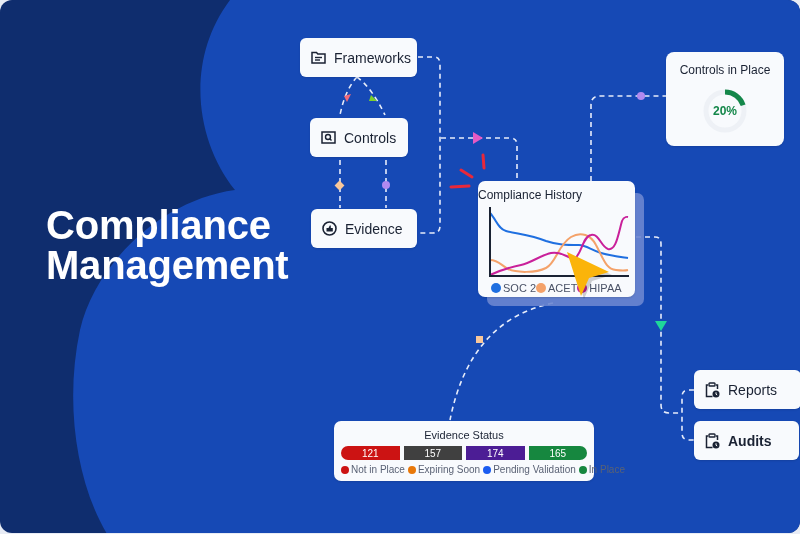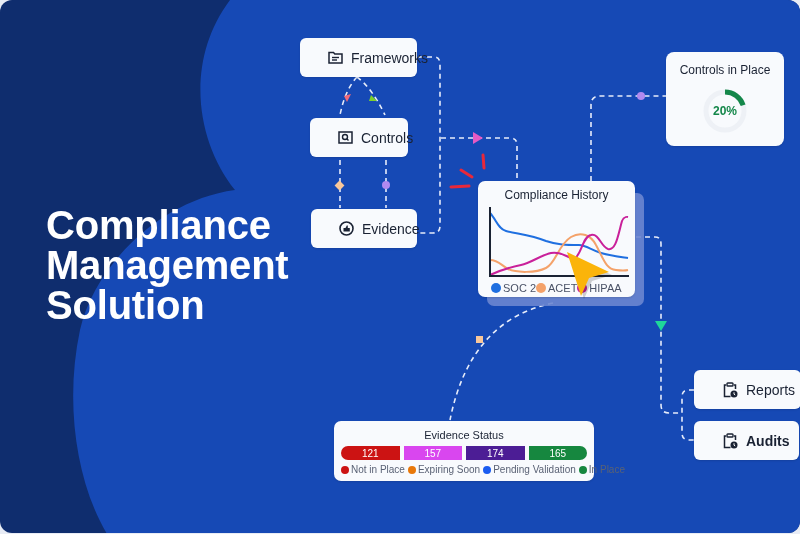--- a/index.html
+++ b/index.html
@@ -21,7 +21,7 @@
       color: #1a2233; display: flex; align-items: center;
       box-shadow: 0 1px 2px rgba(0,0,0,0.12);
     }
-    .node { height: 39px; font-size: 14px; padding-left: 28px; gap: 8px; }
+    .node { height: 39px; font-size: 14px; padding-left: 10px; gap: 8px; }
     .node .ic { width: 16px; height: 16px; display: inline-flex; align-items: center; justify-content: center; }
     .node-label { white-space: nowrap; }
     .cip { left: 666px; top: 52px; width: 118px; height: 94px; flex-direction: column; align-items: center; justify-content: flex-start; padding-top: 11px; border-radius: 8px; text-align: center; }

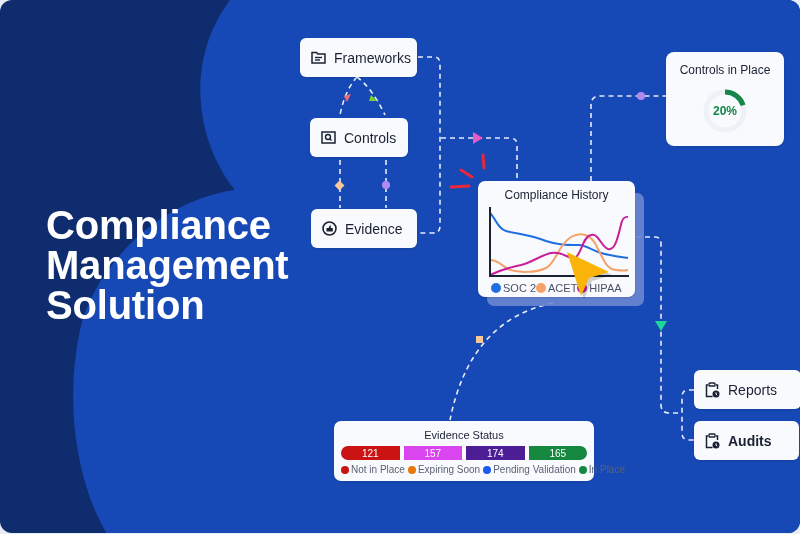--- a/index.html
+++ b/index.html
@@ -30,7 +30,7 @@
     .donut-val { position: absolute; left: 0; top: 0; width: 48px; height: 48px; display: flex; align-items: center; justify-content: center; font-size: 12px; font-weight: 700; color: #14874a; }
     .history-shadow { position: absolute; left: 487px; top: 193px; width: 157px; height: 113px; background: #6b86d0; border-radius: 7px; opacity: 0.9; }
     .history { left: 478px; top: 181px; width: 157px; height: 116px; flex-direction: column; align-items: stretch; border-radius: 7px; }
-    .history-title { font-size: 12px; text-align: center; margin-top: 7px; color: #1a2233; }
+    .history-title { font-size: 12px; margin-top: 7px; color: #1a2233; }
     .chart-svg { position: absolute; left: 8px; top: 24px; }
     .legend { position: absolute; left: 13px; top: 101px; display: flex; font-size: 11px; color: #4a5266; align-items: flex-end; white-space: nowrap; }
     .legend-item { display: flex; align-items: center; gap: 2px; }

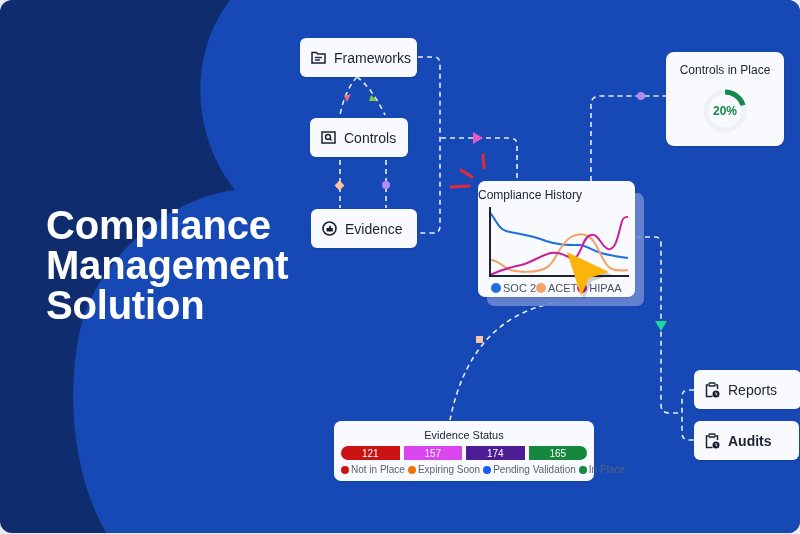--- a/index.html
+++ b/index.html
@@ -99,7 +99,6 @@
   <div class="headline">
     <div>Compliance</div>
     <div>Management</div>
-    <div>Solution</div>
   </div>
 
   <div class="card node" style="left:300px; top:38px; width:117px;">

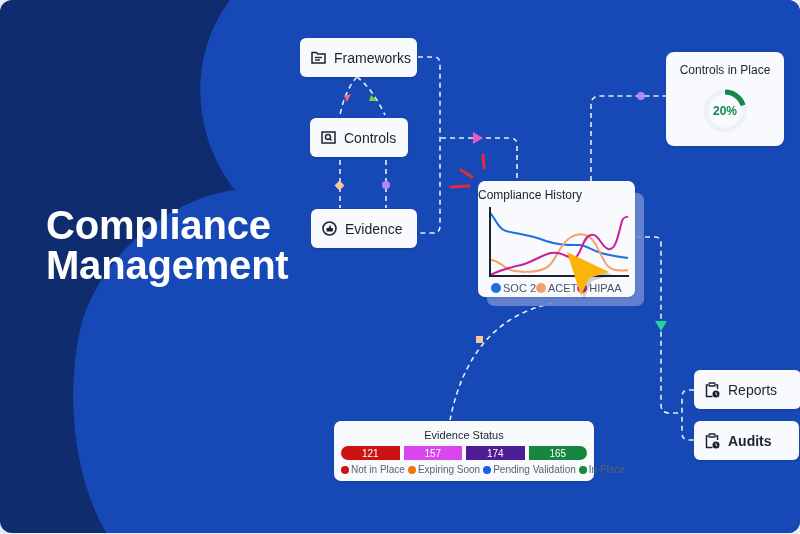--- a/index.html
+++ b/index.html
@@ -183,7 +183,7 @@
     <div class="es-title">Evidence Status</div>
     <div class="es-bars">
       <div class="es-bar" style="background:#cc1313">121</div>
-      <div class="es-bar" style="background:#d946ef">157</div>
+      <div class="es-bar" style="background:#404040">157</div>
       <div class="es-bar" style="background:#4c1d95">174</div>
       <div class="es-bar" style="background:#16873f">165</div>
     </div>

